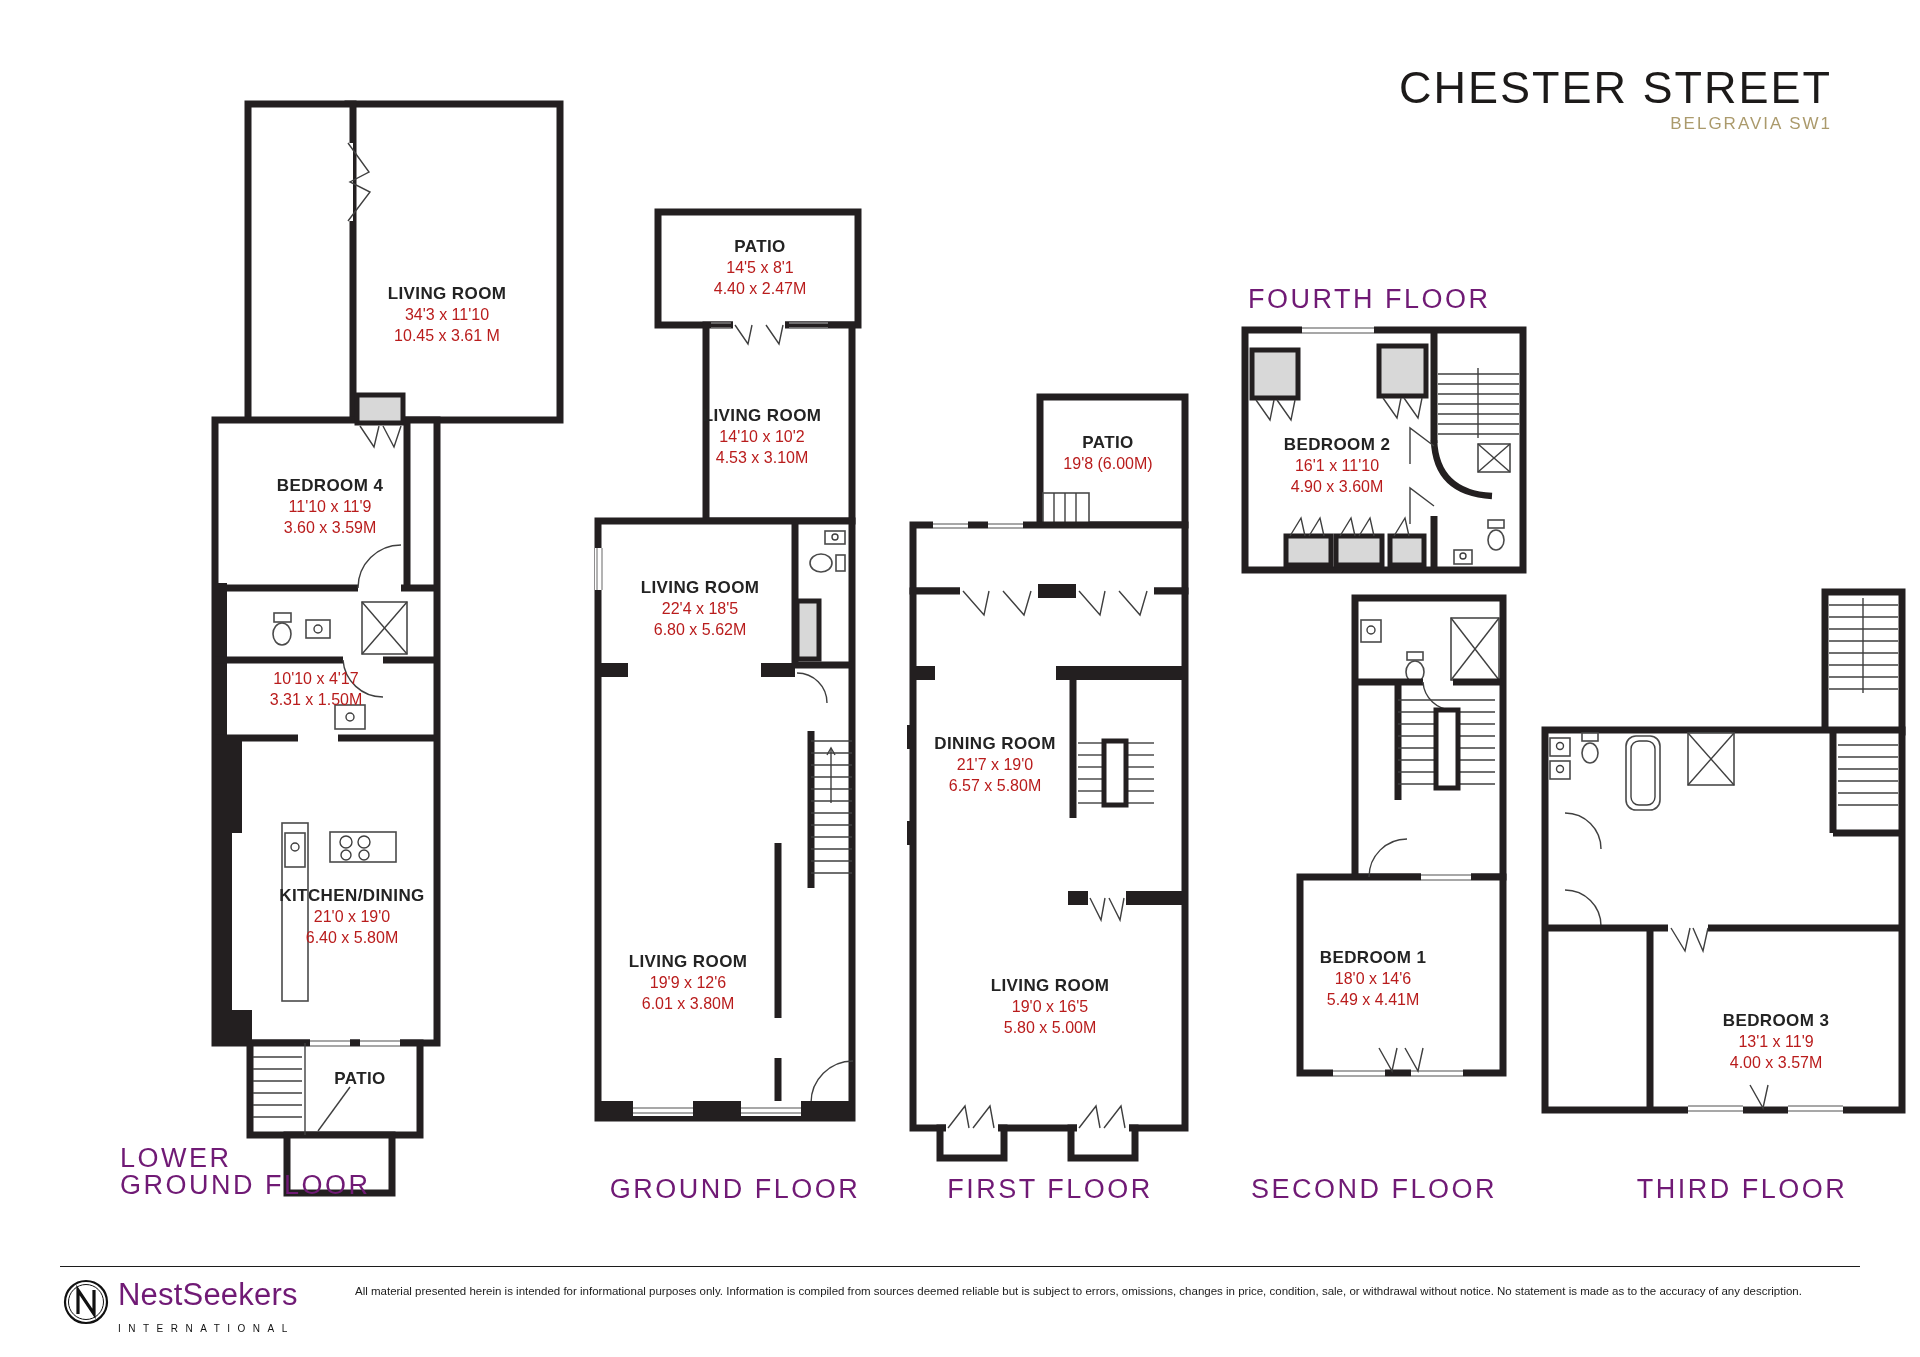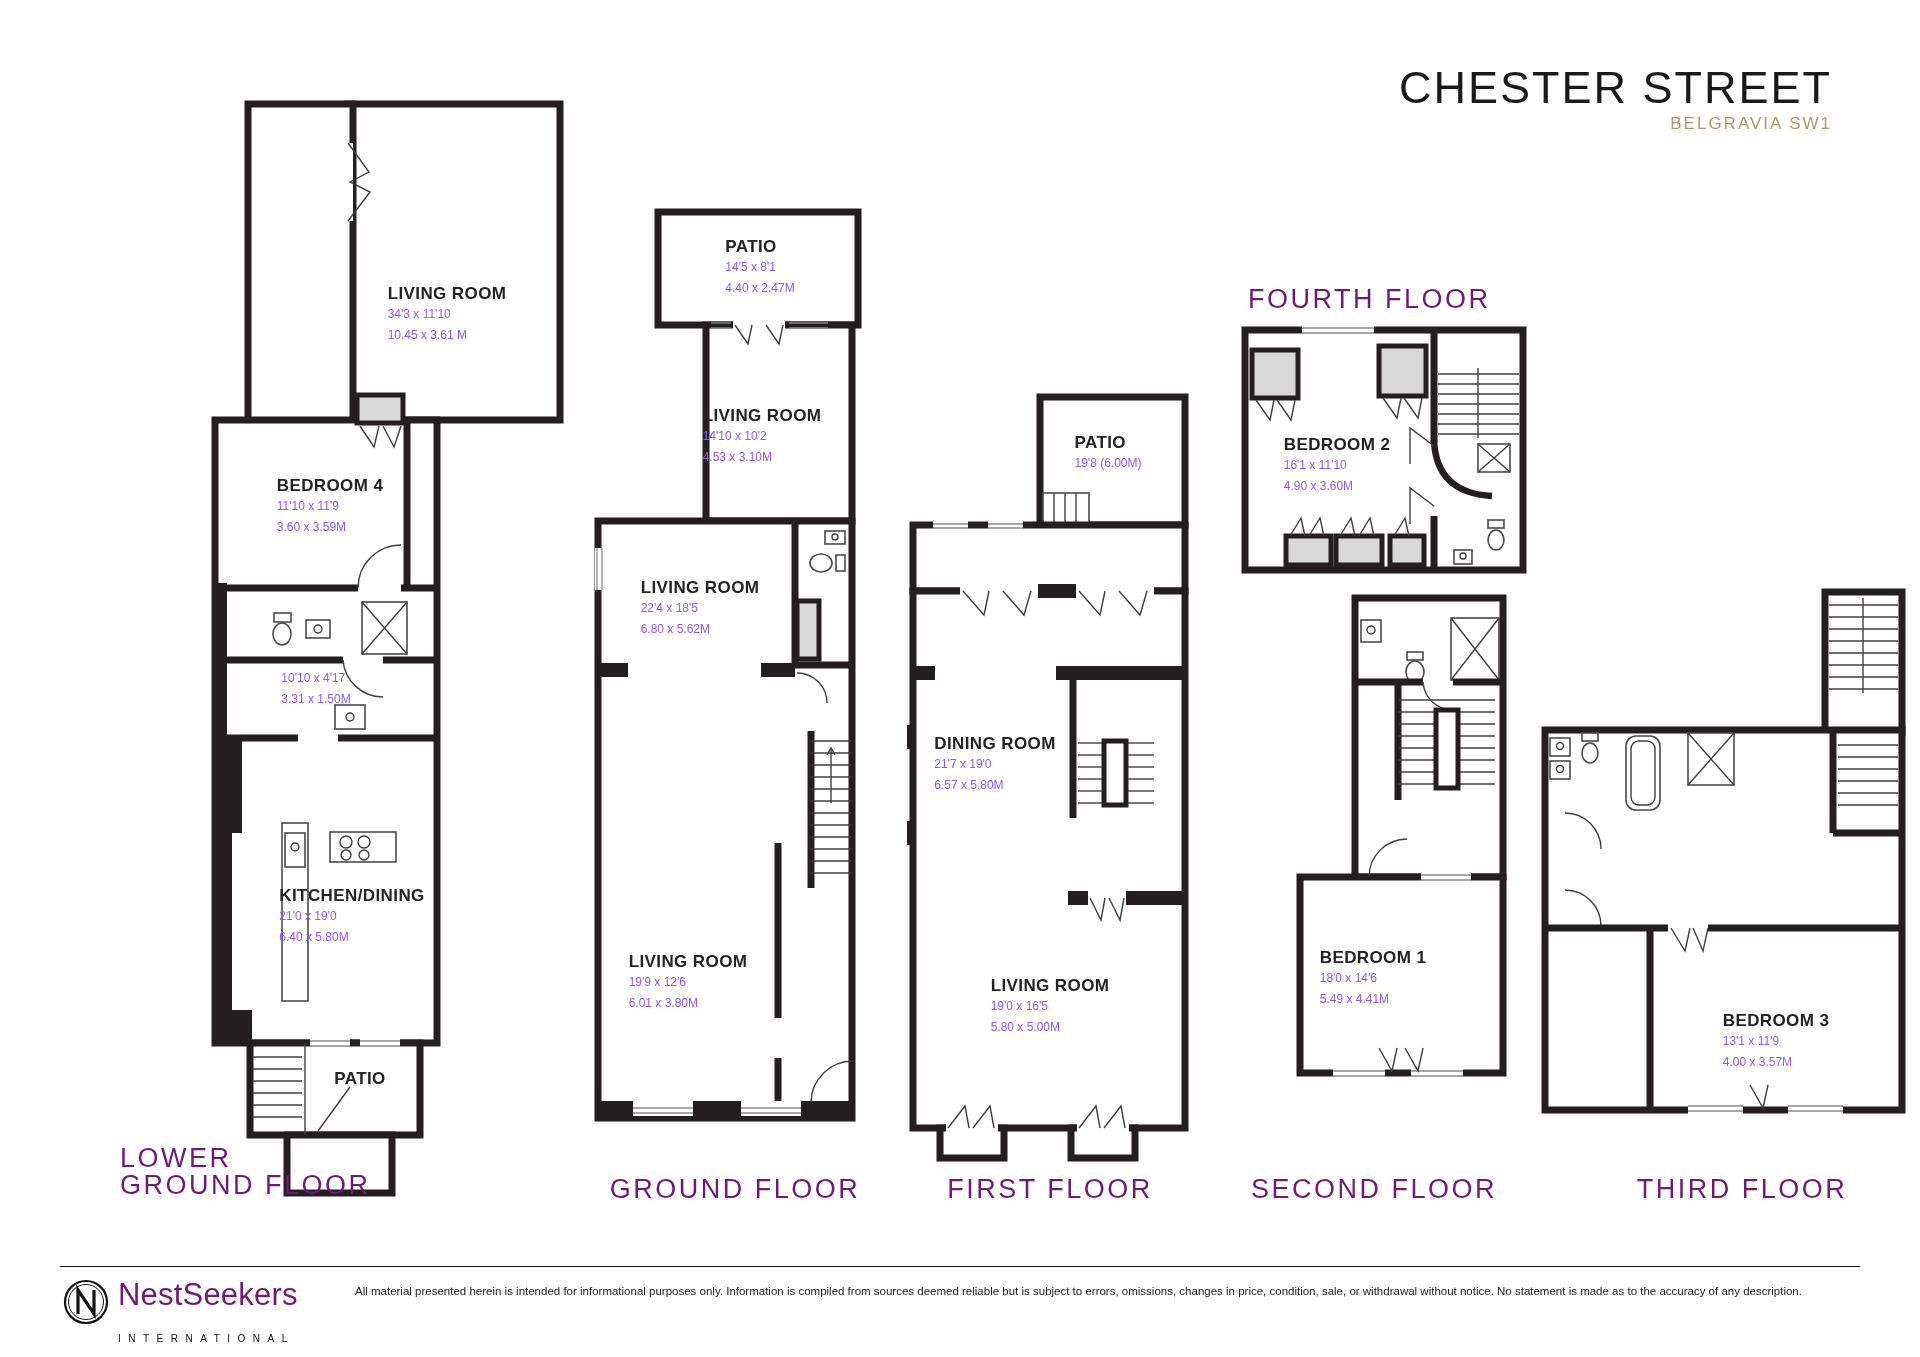--- a/index.html
+++ b/index.html
@@ -14,7 +14,7 @@
   svg .thin{fill:none;stroke:#3f3f3f;stroke-width:1.4;}
   svg .win{fill:none;stroke:#8a8a8a;stroke-width:1.3;}
   svg .gap{fill:#ffffff;stroke:none;}
-  .room-label{position:absolute;transform:translateX(-50%);text-align:left;white-space:nowrap;}
+  .room-label{position:absolute;transform:translateX(-50%);text-align:center;white-space:nowrap;}
   .rname{font-weight:bold;font-size:17px;line-height:21px;letter-spacing:.4px;color:#232323;}
   .rdim{font-size:12px;line-height:21px;color:#8b5cf6;}
   .floor-label{position:absolute;color:#701a75;font-size:27px;letter-spacing:2.5px;

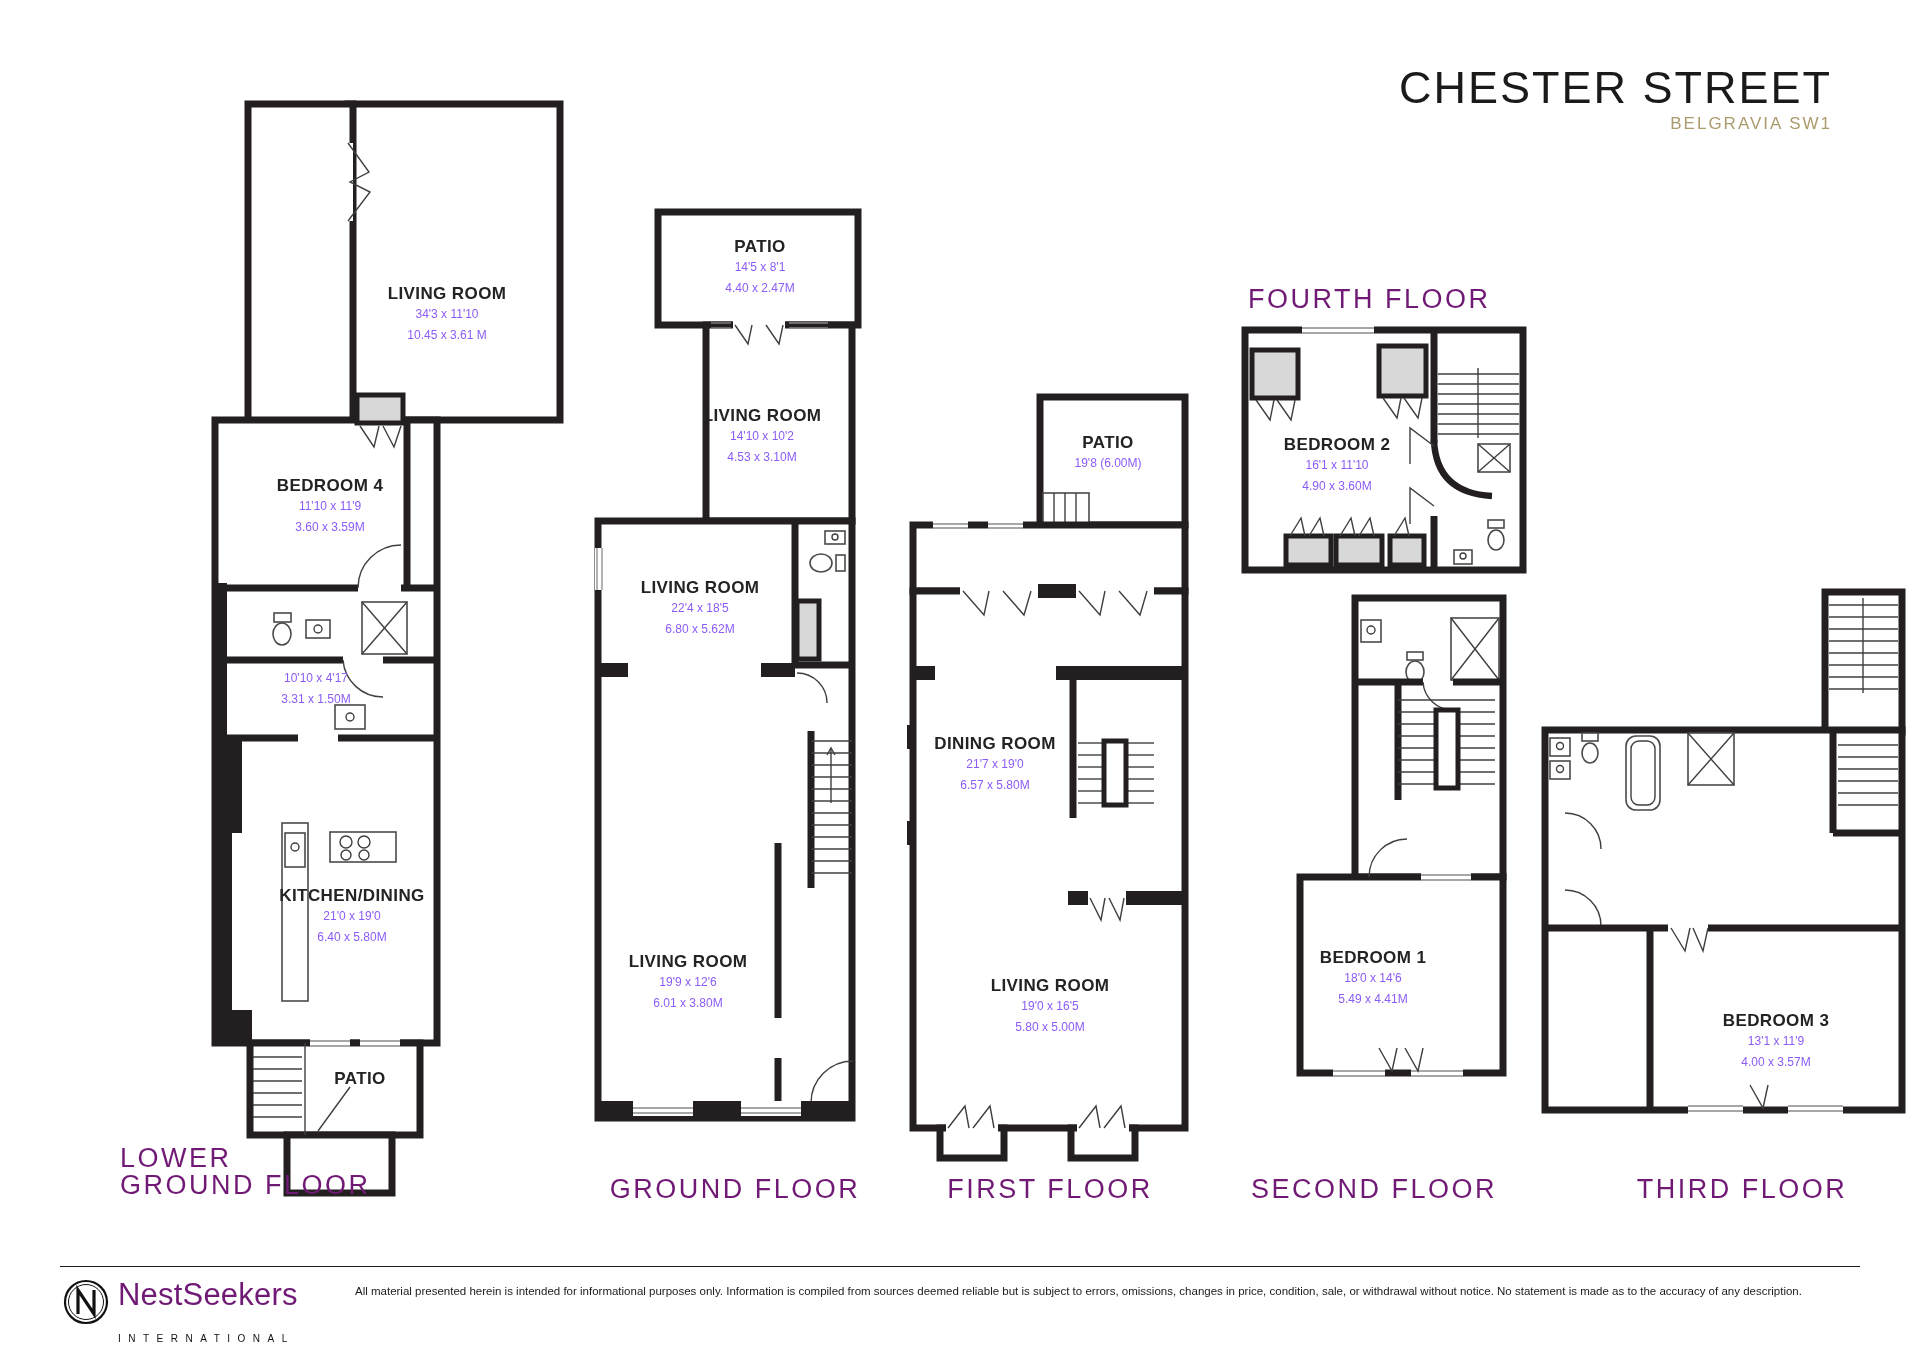--- a/index.html
+++ b/index.html
@@ -16,7 +16,7 @@
   svg .gap{fill:#ffffff;stroke:none;}
   .room-label{position:absolute;transform:translateX(-50%);text-align:center;white-space:nowrap;}
   .rname{font-weight:bold;font-size:17px;line-height:21px;letter-spacing:.4px;color:#232323;}
-  .rdim{font-size:12px;line-height:21px;color:#8b5cf6;}
+  .rdim{font-size:16px;line-height:21px;color:#b91c1c;}
   .floor-label{position:absolute;color:#701a75;font-size:27px;letter-spacing:2.5px;
                white-space:nowrap;line-height:27px;}
   .floor-label.centered{transform:translateX(-50%);}

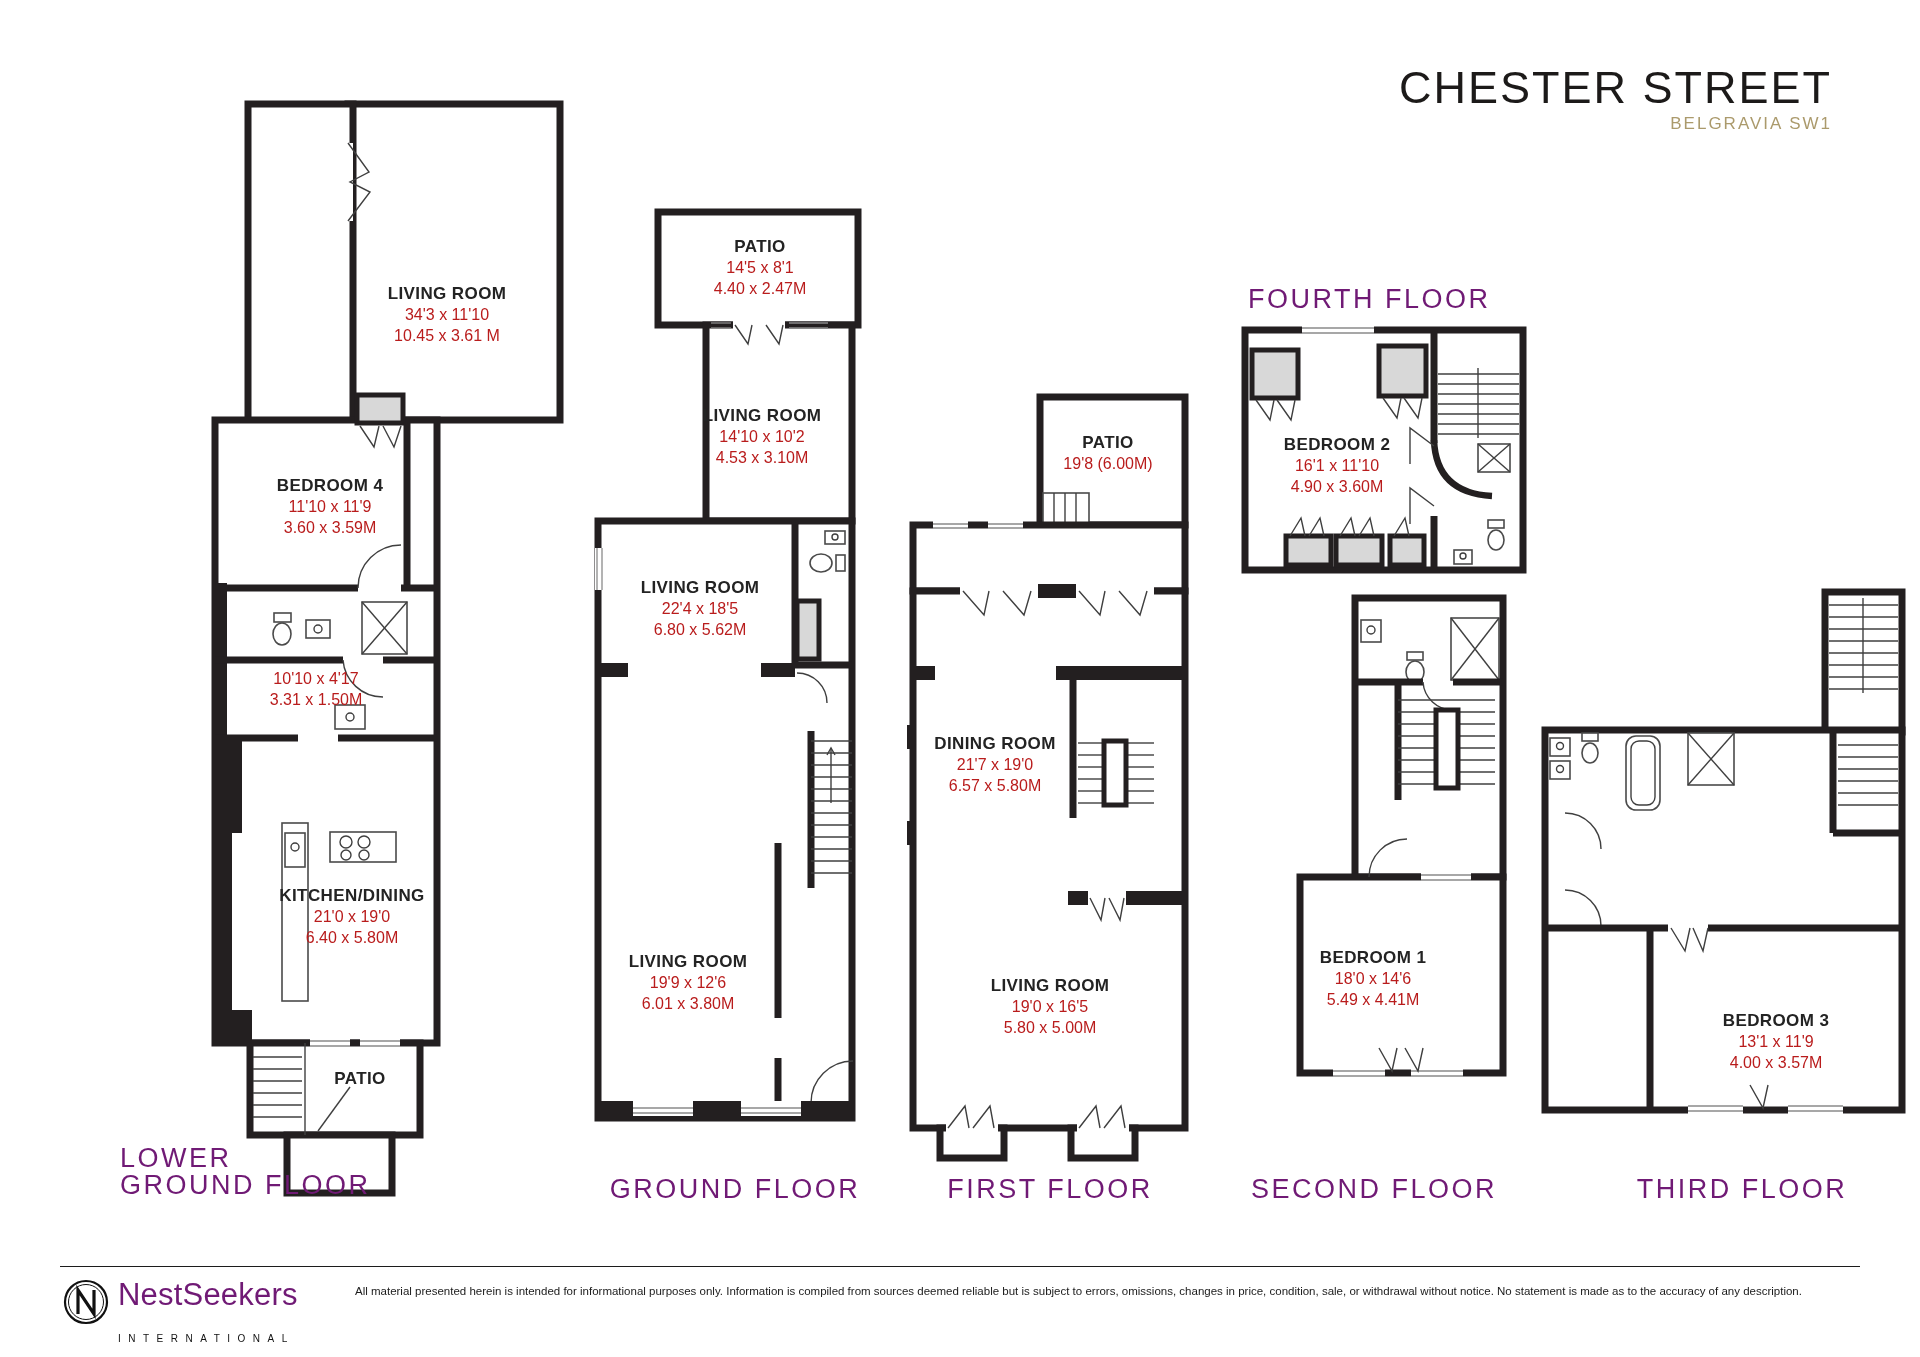--- a/index.html
+++ b/index.html
@@ -26,7 +26,7 @@
   #footer-rule{position:absolute;left:60px;top:1266px;width:1800px;border-top:1.6px solid #1c1c1c;}
   #brand-text{position:absolute;left:118px;top:1277px;}
   #brand-name{font-size:31px;color:#701a75;letter-spacing:.2px;font-weight:500;}
-  #brand-sub{font-size:10px;color:#111;letter-spacing:7.5px;margin-top:20px;}
+  #brand-sub{font-size:10px;color:#111;letter-spacing:7.5px;margin-top:10px;}
   #disclaimer{position:absolute;left:355px;top:1283px;font-size:11.5px;line-height:17.5px;
               color:#1b1b1b;white-space:nowrap;}
 </style>

